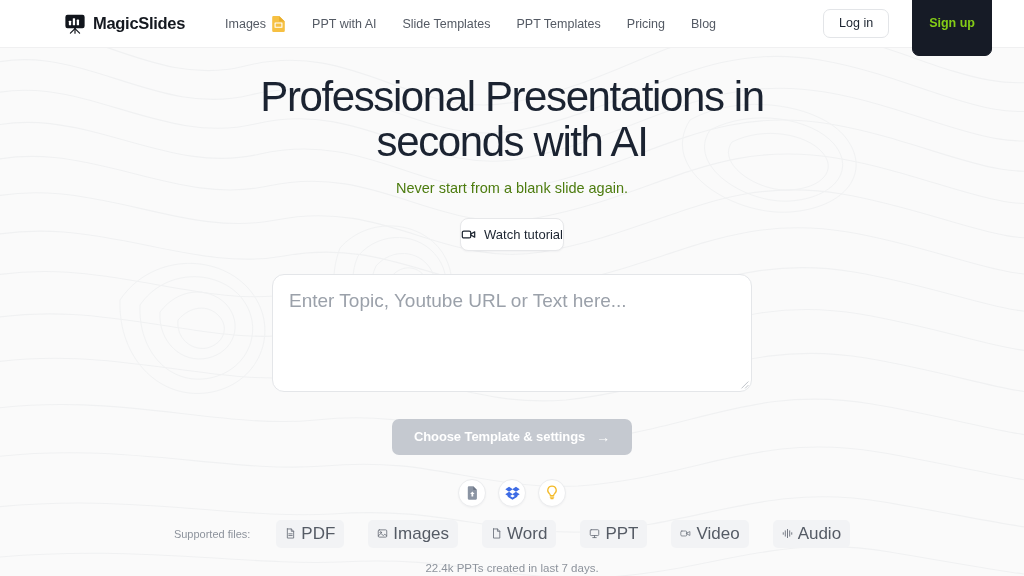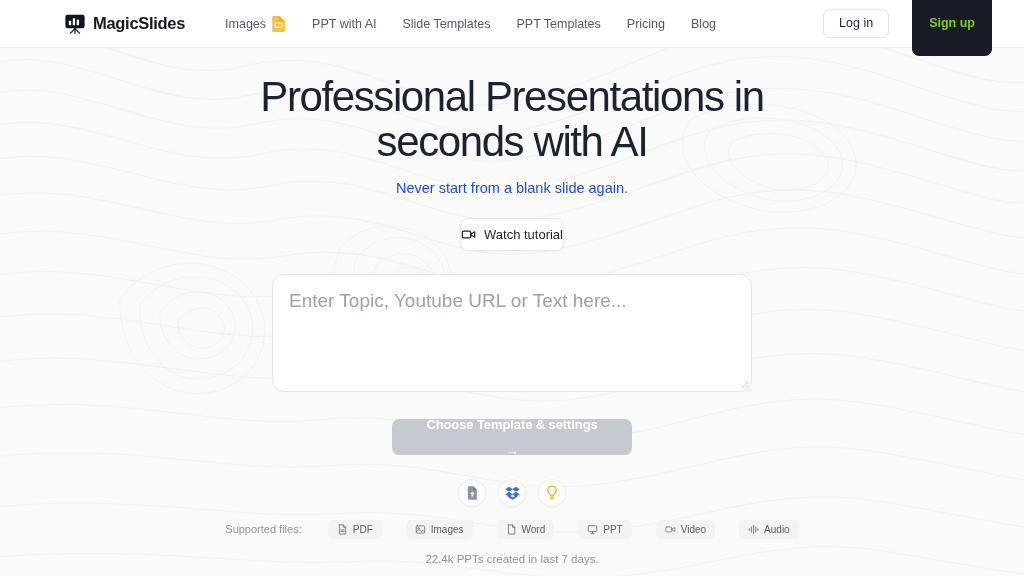--- a/index.html
+++ b/index.html
@@ -132,7 +132,7 @@
   .subhead {
     margin-top: 15px;
     font-size: 14.5px;
-    color: #1d4ed8;
+    color: #4d7c0f;
     text-align: center;
   }
 

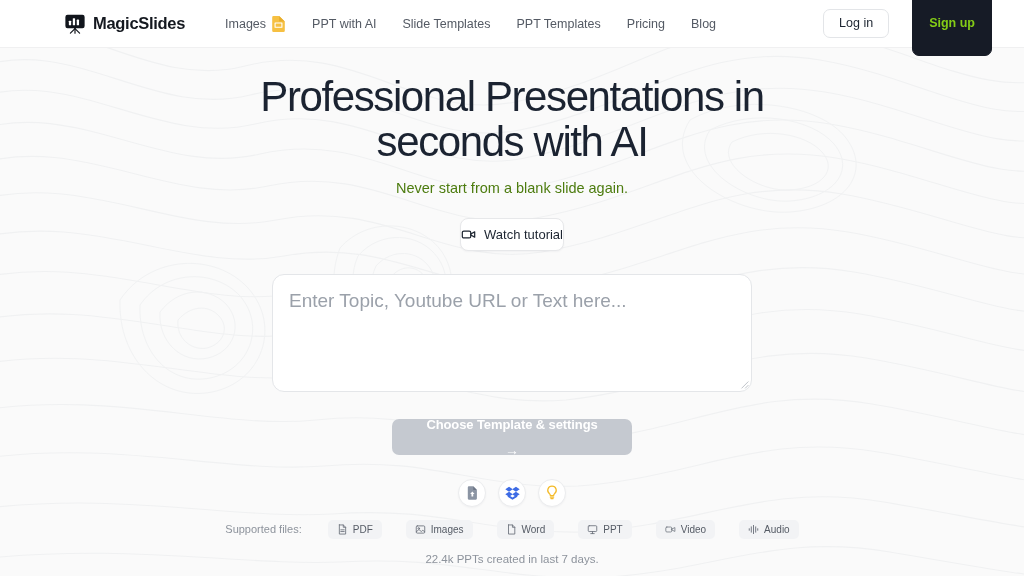--- a/index.html
+++ b/index.html
@@ -201,7 +201,6 @@
     justify-content: center;
     gap: 11px;
     letter-spacing: -0.1px;
-    flex-direction: column;
   }
   .cta .arrow { font-size: 14px; line-height: 1; }
 

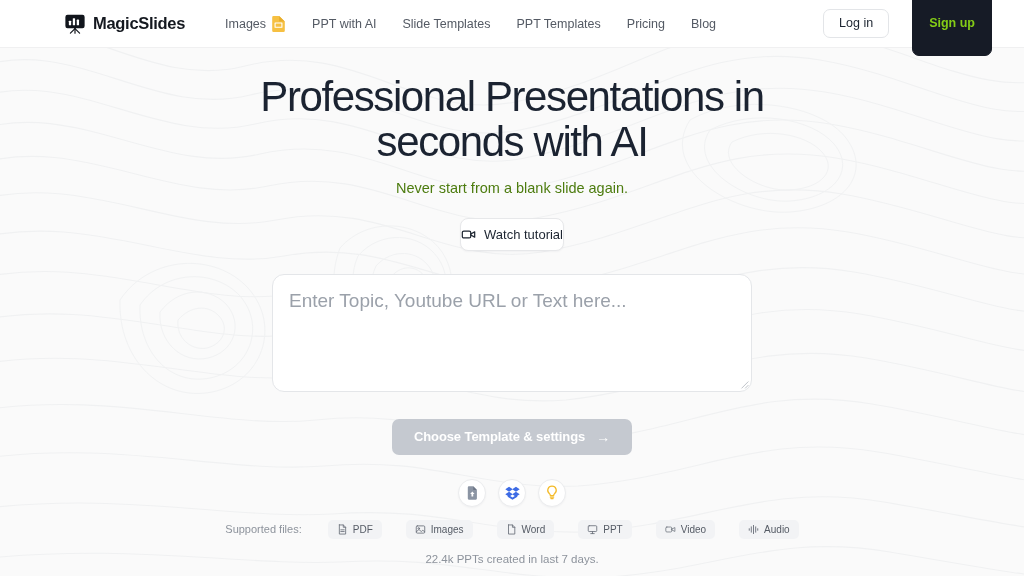--- a/index.html
+++ b/index.html
@@ -244,7 +244,7 @@
     background: #f2f3f5;
     border-radius: 5px;
     padding: 4px 9px;
-    font-size: 10px;
+    font-size: 17px;
     color: #555b65;
     cursor: pointer;
     white-space: nowrap;

